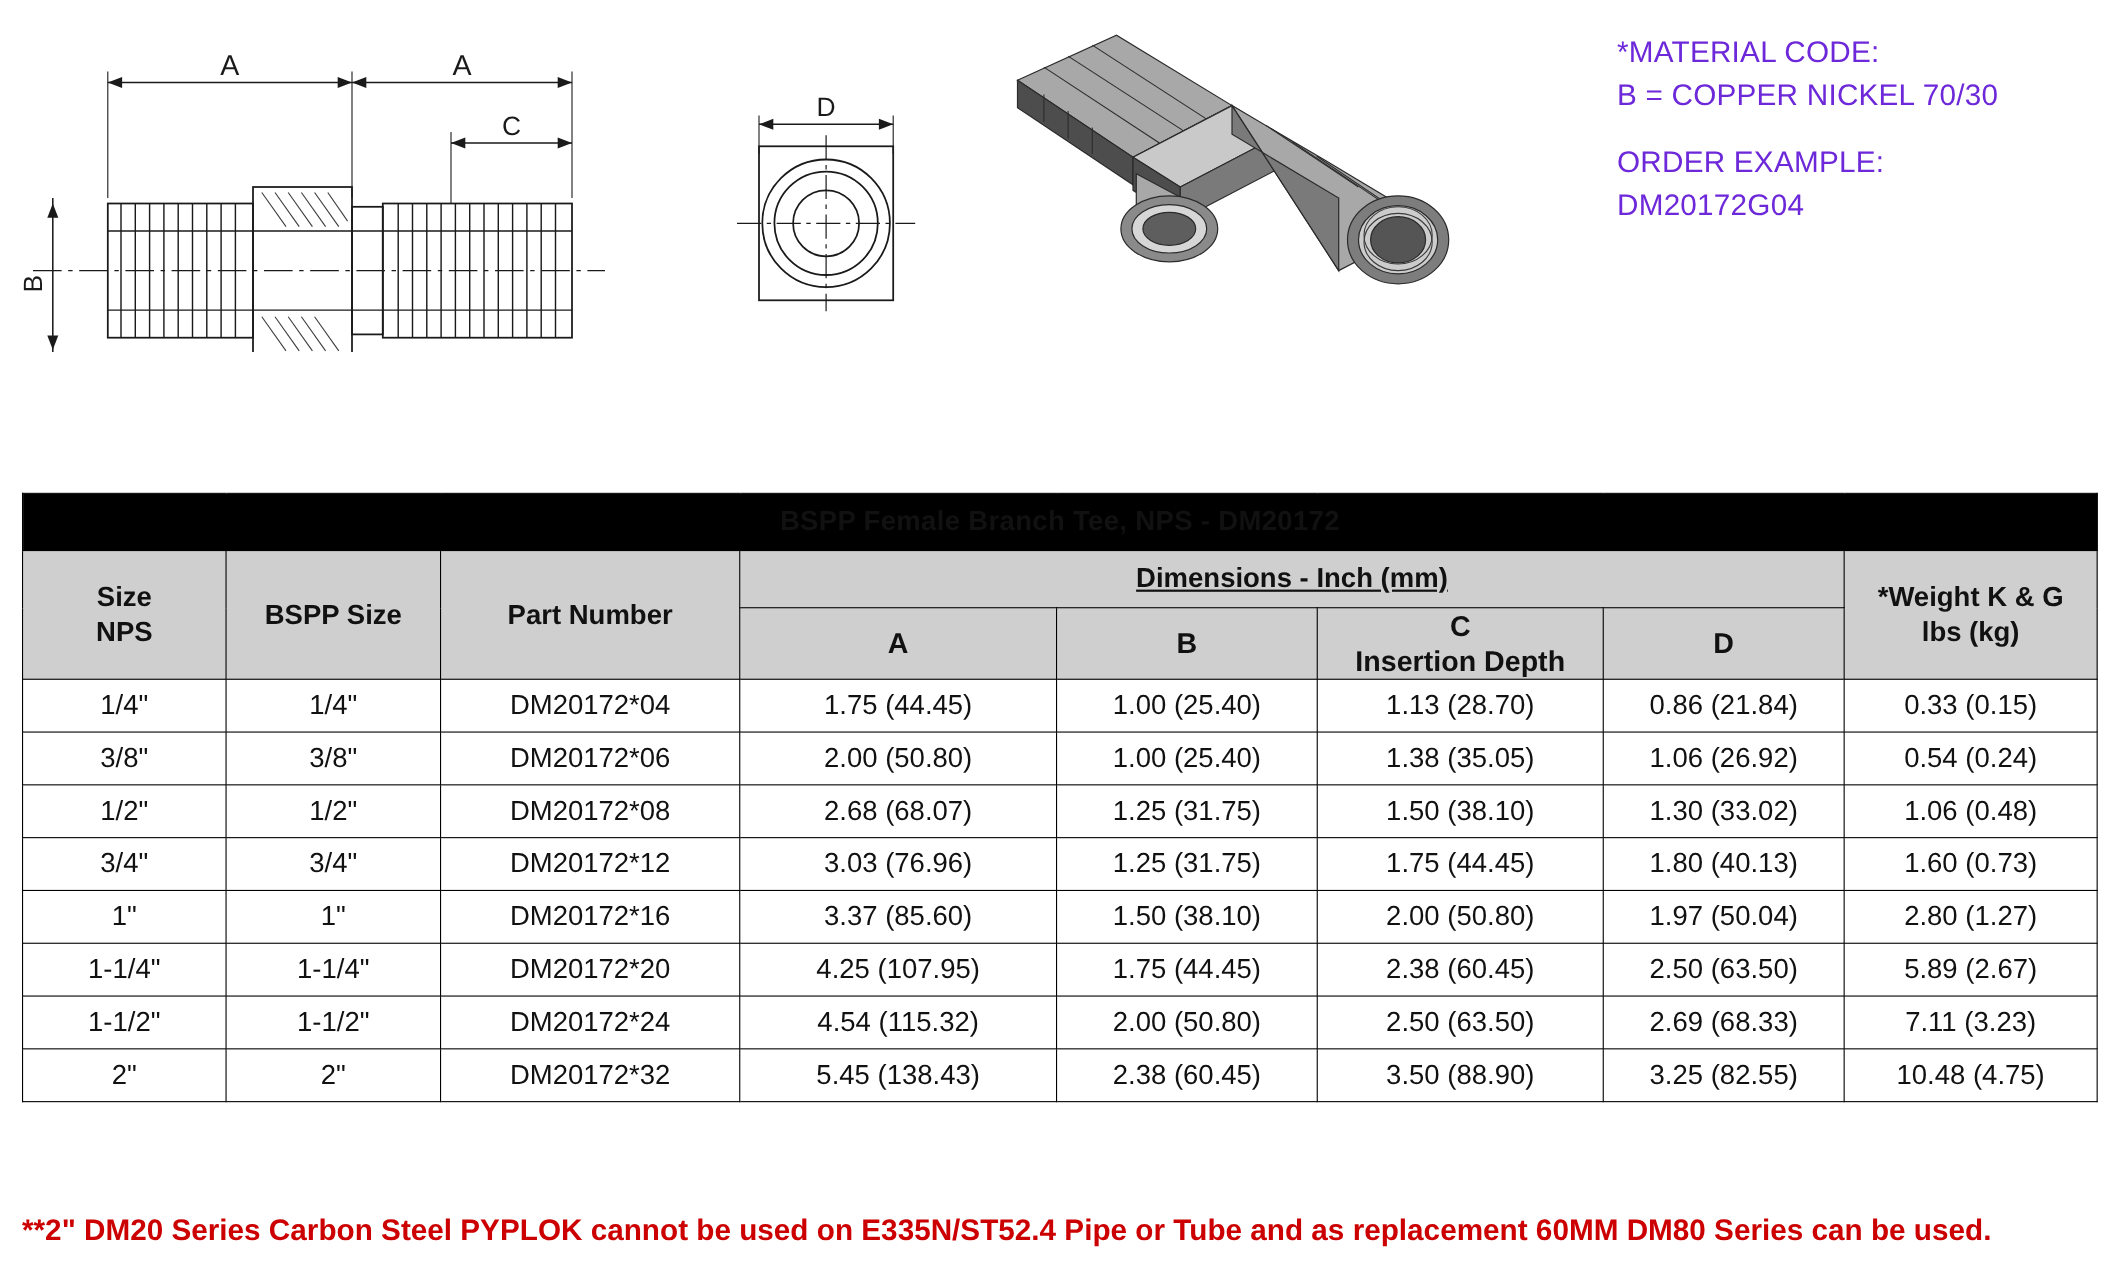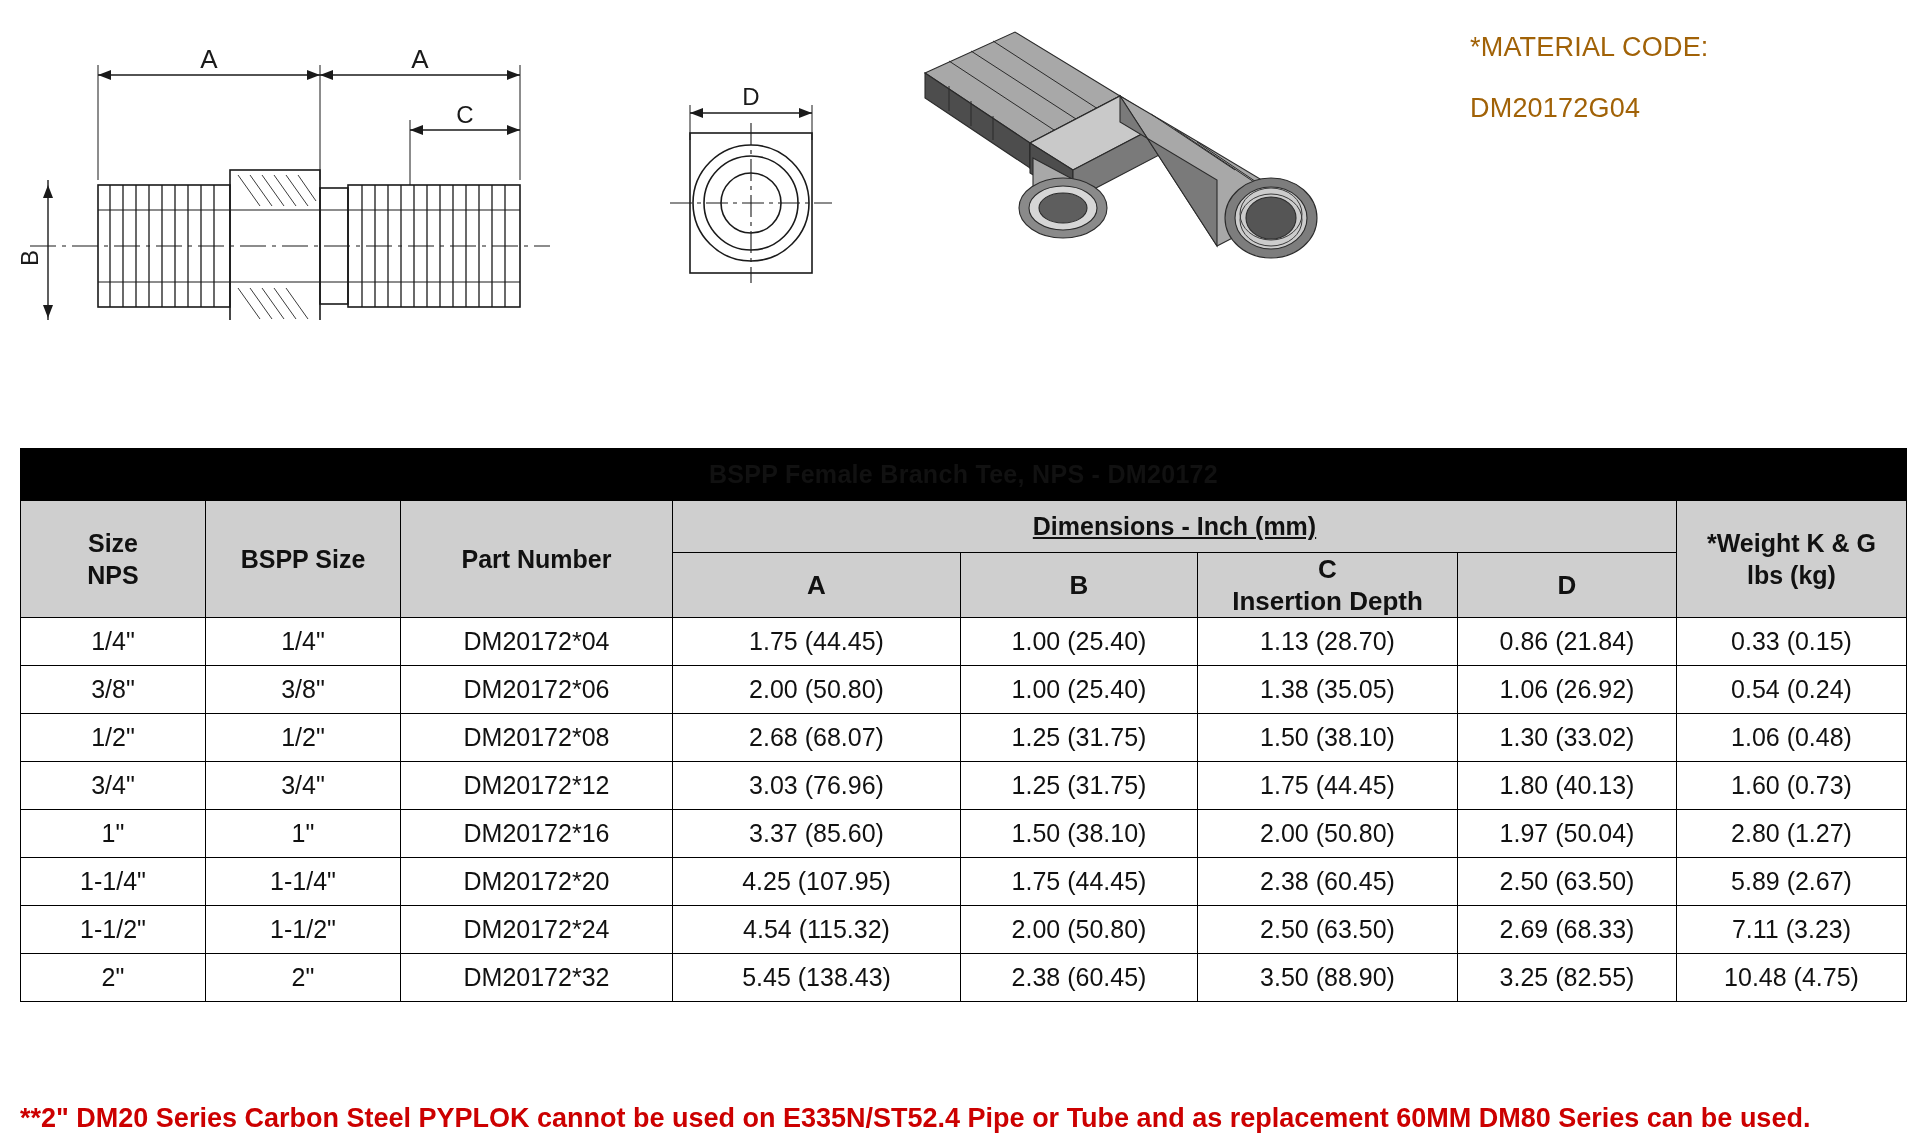--- a/index.html
+++ b/index.html
@@ -20,7 +20,7 @@
     left: 1470px; top: 28px;
     font-size: 27px;
     line-height: 39px;
-    color: #a16207;
+    color: #6d28d9;
     letter-spacing: 0.2px;
   }
   .note-block .gap { height: 22px; }

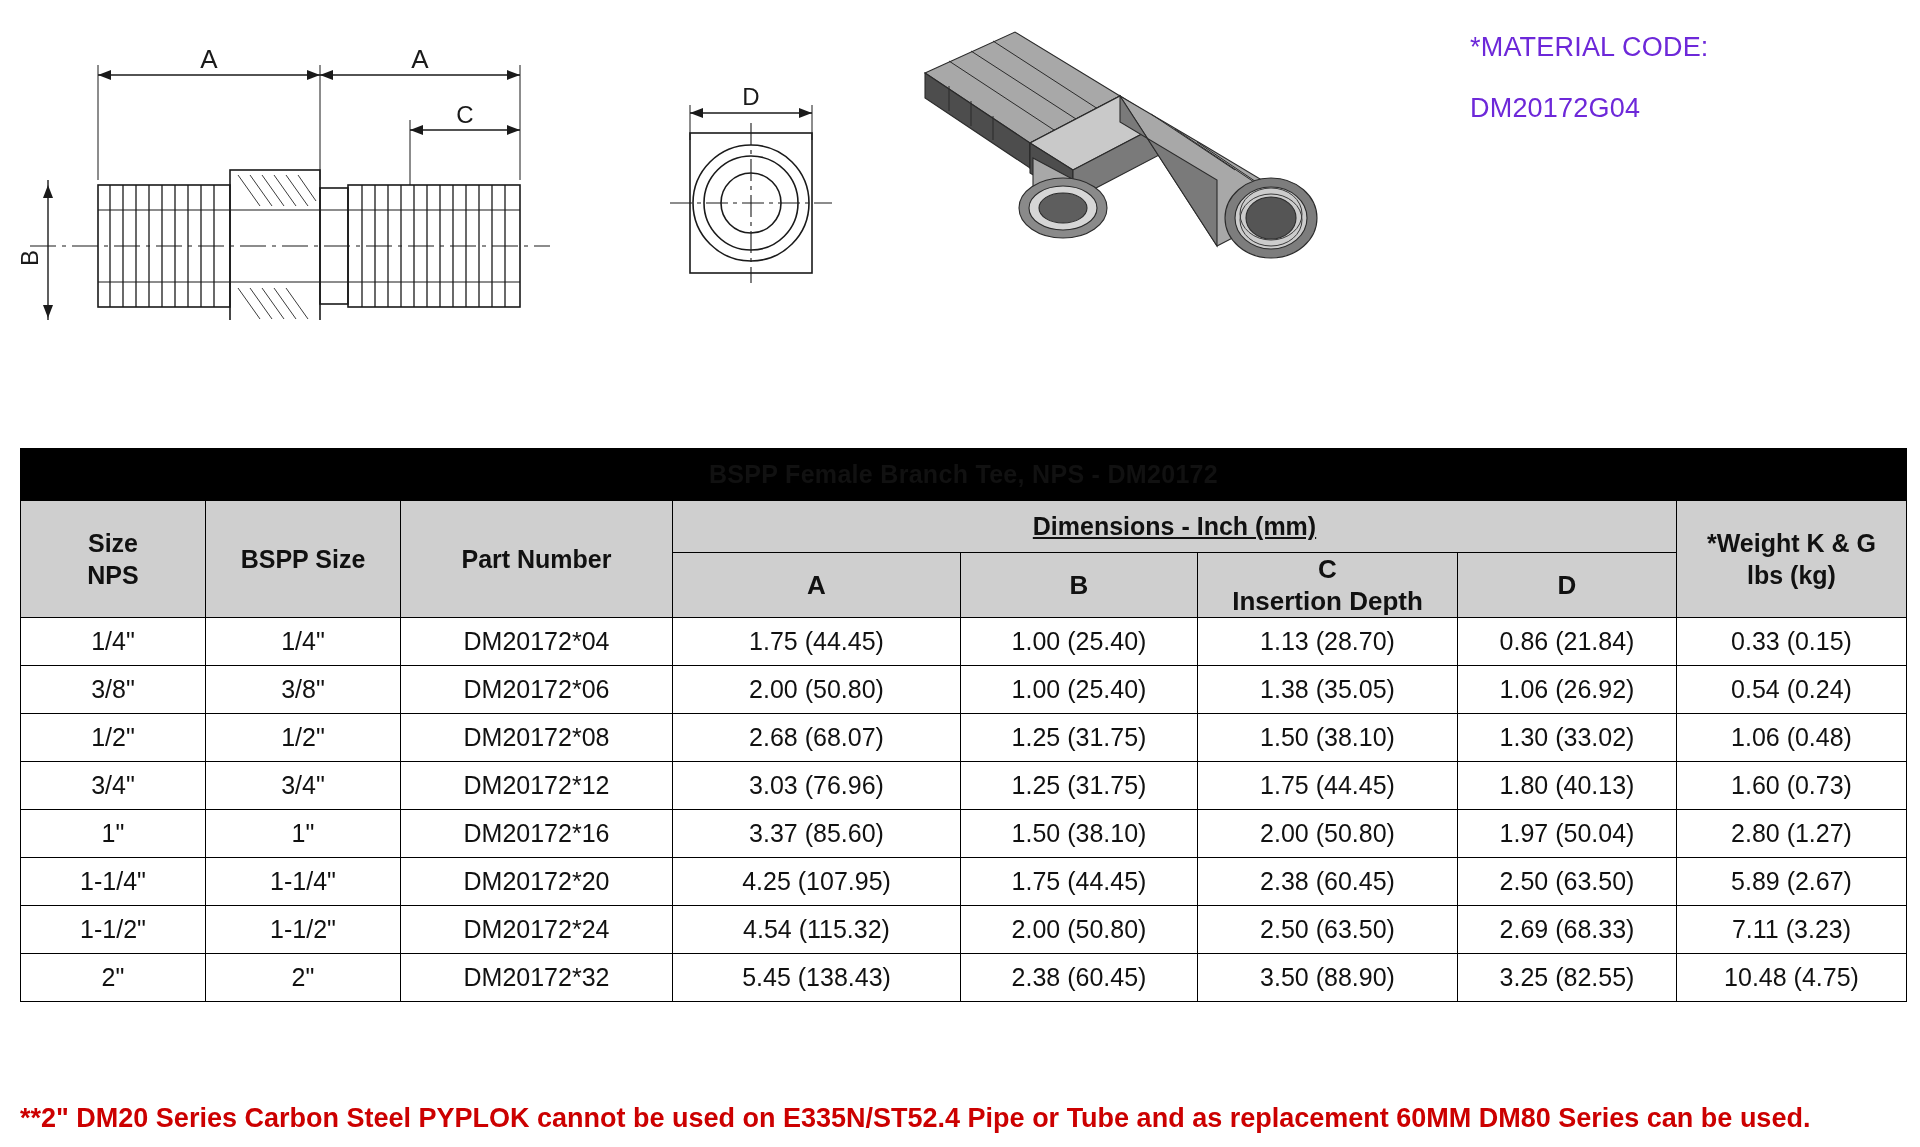--- a/index.html
+++ b/index.html
@@ -238,6 +238,7 @@
 
     <div class="note-block">
       <div>*MATERIAL CODE:</div>
+      <div>B = COPPER NICKEL 70/30</div>
       <div class="gap"></div>
       <div>DM20172G04</div>
     </div>

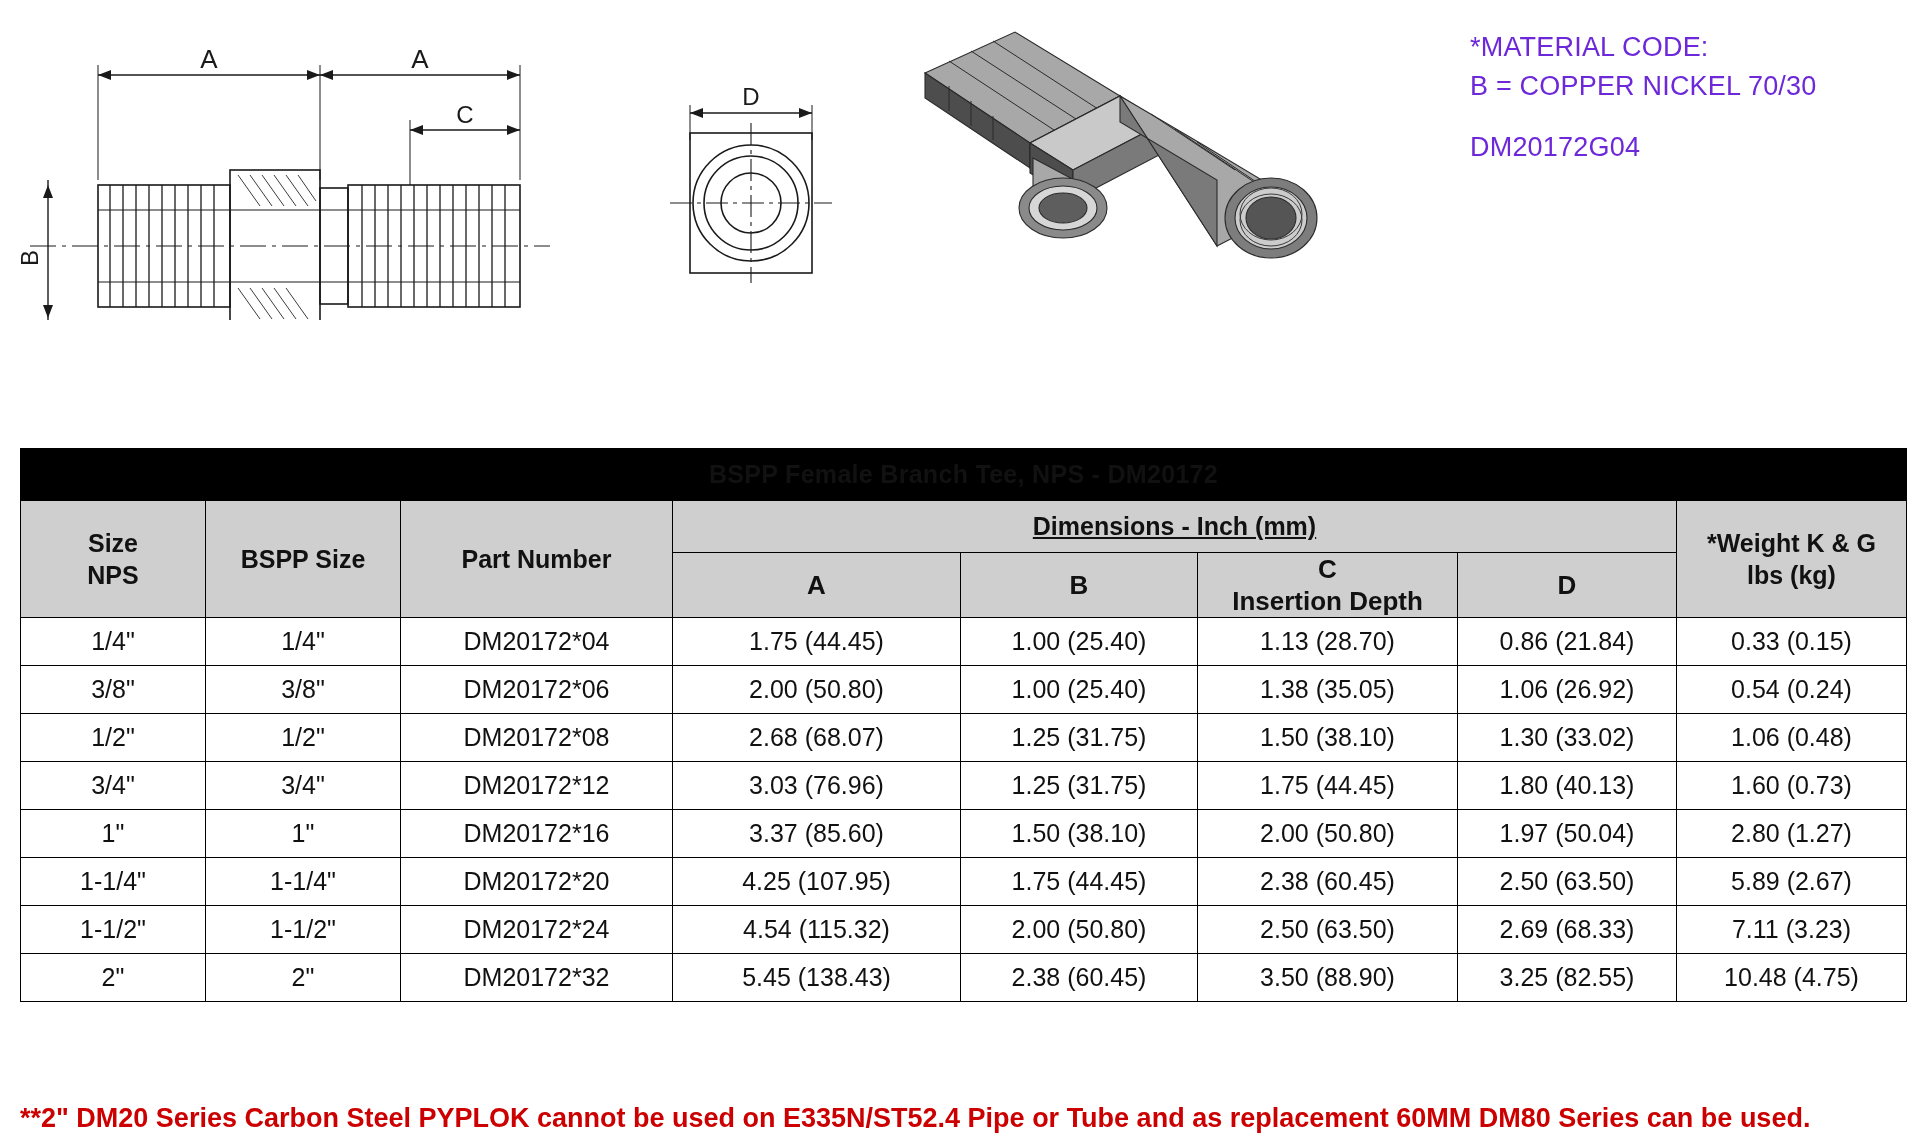--- a/index.html
+++ b/index.html
@@ -240,6 +240,7 @@
       <div>*MATERIAL CODE:</div>
       <div>B = COPPER NICKEL 70/30</div>
       <div class="gap"></div>
+      <div>ORDER EXAMPLE:</div>
       <div>DM20172G04</div>
     </div>
   </div>

